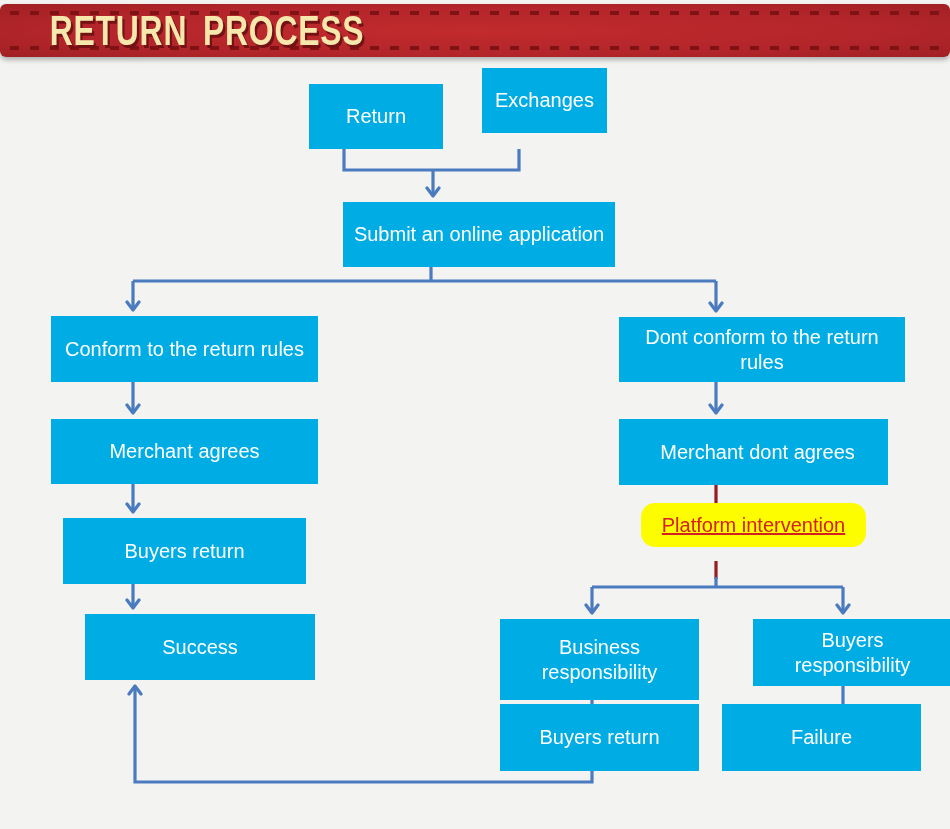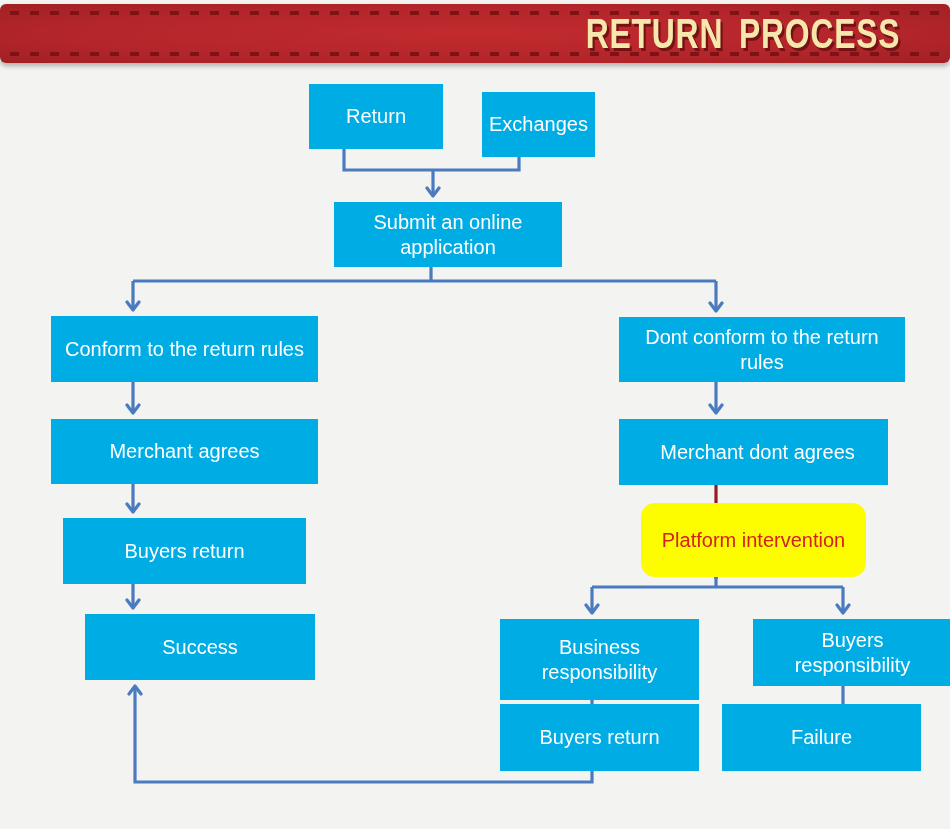--- a/index.html
+++ b/index.html
@@ -22,11 +22,11 @@
   }
   
   .banner{
-    position:absolute;left:0;top:4px;width:950px;height:59px;
+    position:absolute;left:0;top:4px;width:950px;height:53px;
     background:radial-gradient(ellipse at center,#c22b2e 0%,#b2252a 65%,#a02023 100%);
     border-radius:6px;
     box-shadow:0 3px 5px rgba(0,0,0,.28);
-    display:flex;align-items:center;justify-content:flex-end;
+    display:flex;align-items:center;justify-content:flex-start;
   }
   .stitch{
     position:absolute;left:10px;right:10px;height:4px;

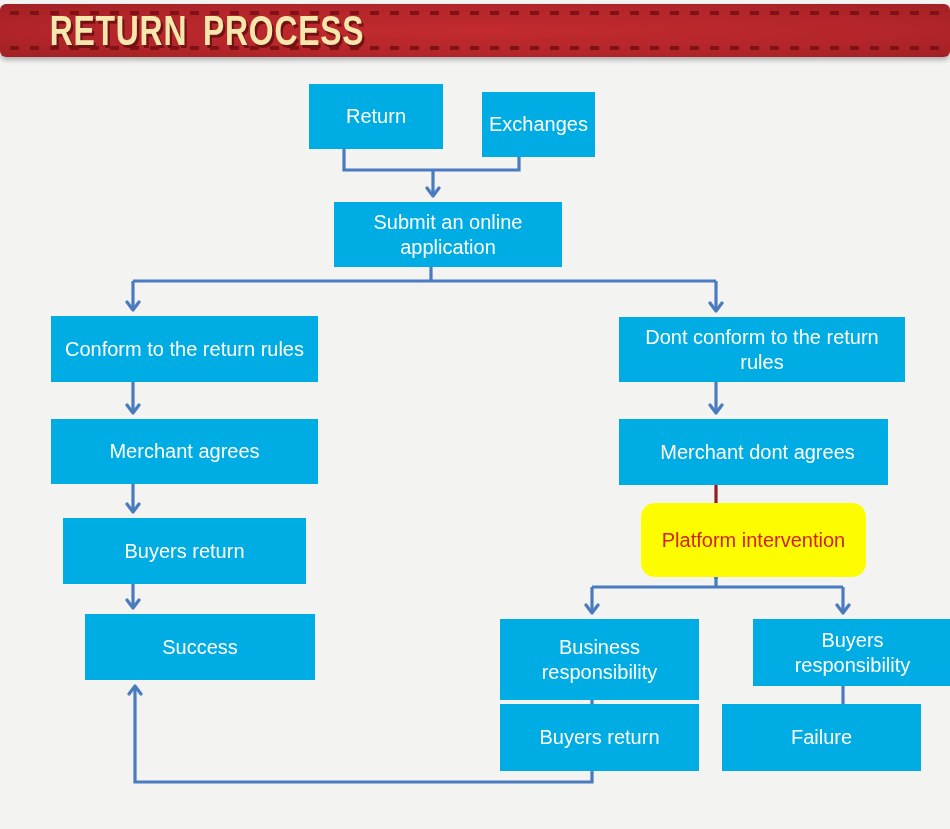--- a/index.html
+++ b/index.html
@@ -56,7 +56,7 @@
     border-radius:14px;
   }
   .n-return            {left:277px;top:84px; width:134px;height:65px;}
-  .n-exchanges         {left:450px;top:92px; width:113px;height:65px;}
+  .n-exchanges         {left:450px;top:68px; width:125px;height:65px;}
   .n-submit            {left:302px;top:202px;width:228px;height:65px;}
   .n-conform           {left:19px; top:316px;width:267px;height:66px;}
   .n-merchant-agrees   {left:19px; top:419px;width:267px;height:65px;}

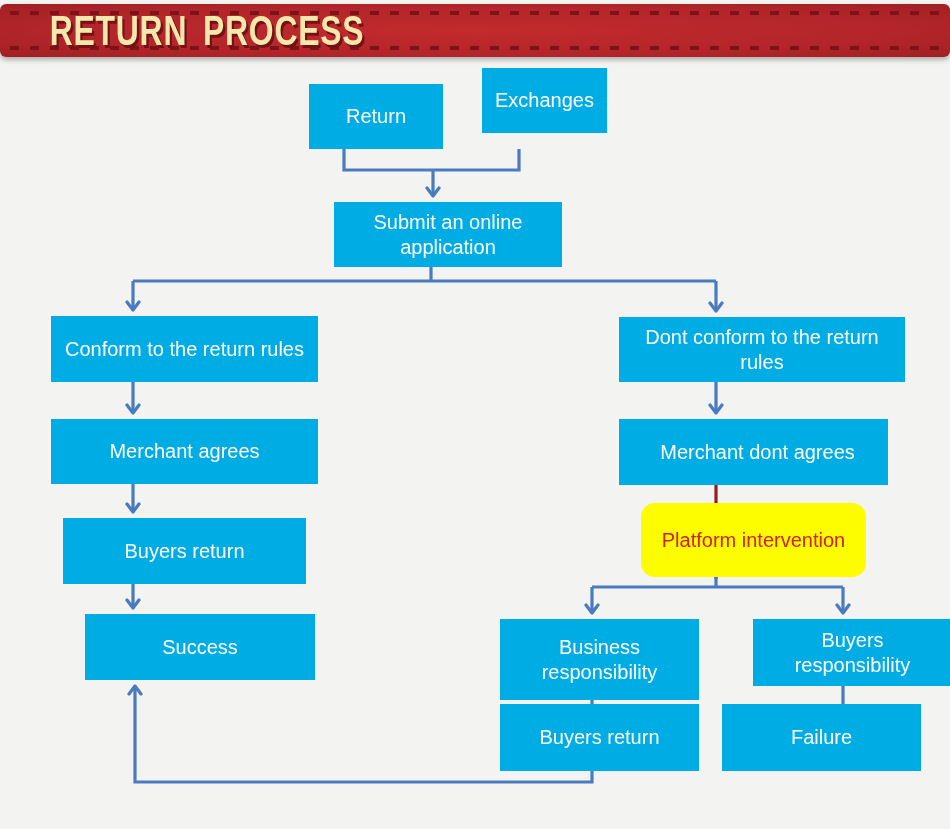--- a/index.html
+++ b/index.html
@@ -57,7 +57,7 @@
   }
   .n-return            {left:277px;top:84px; width:134px;height:65px;}
   .n-exchanges         {left:450px;top:68px; width:125px;height:65px;}
-  .n-submit            {left:302px;top:202px;width:228px;height:65px;}
+  .n-submit            {left:311px;top:202px;width:272px;height:65px;}
   .n-conform           {left:19px; top:316px;width:267px;height:66px;}
   .n-merchant-agrees   {left:19px; top:419px;width:267px;height:65px;}
   .n-buyers-return-left{left:31px; top:518px;width:243px;height:66px;}

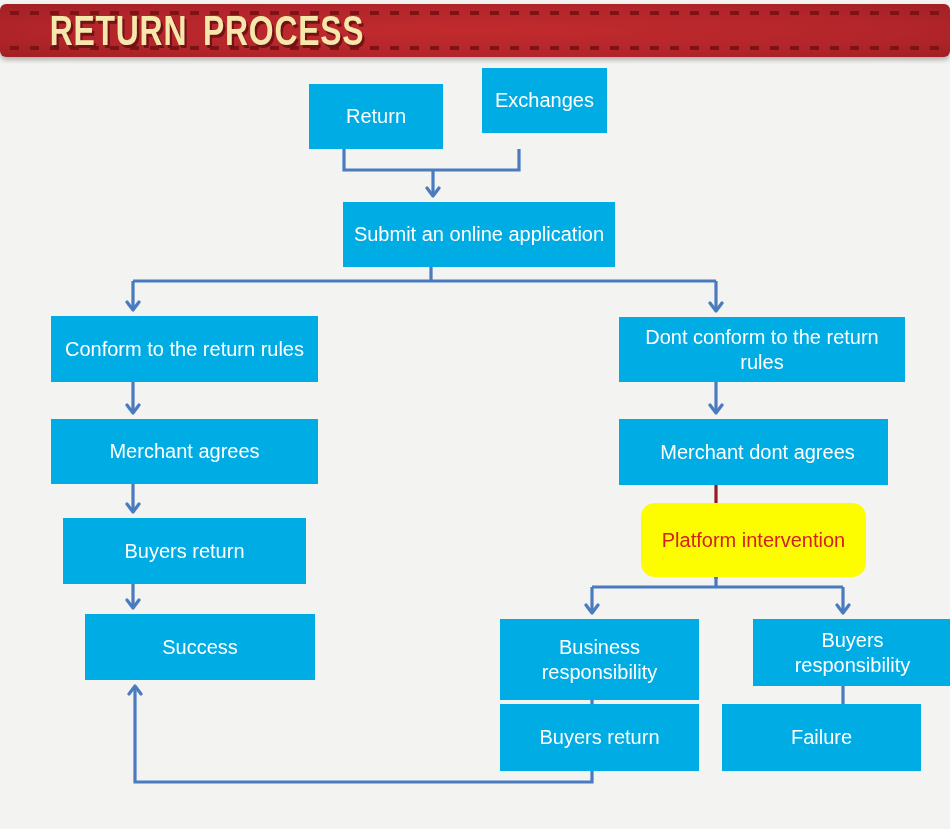--- a/index.html
+++ b/index.html
@@ -64,7 +64,7 @@
   .n-success           {left:53px; top:614px;width:230px;height:66px;}
   .n-dont-conform      {left:587px;top:317px;width:286px;height:65px;}
   .n-merchant-dont     {left:587px;top:419px;width:269px;height:66px;padding-left:16px;}
-  .n-platform          {left:609px;top:503px;width:225px;height:74px;}
+  .n-platform          {left:609px;top:503px;width:225px;height:44px;text-decoration:underline;}
   .n-business-resp     {left:468px;top:619px;width:199px;height:81px;}
   .n-buyers-resp       {left:721px;top:619px;width:199px;height:67px;}
   .n-buyers-return-bot {left:468px;top:704px;width:199px;height:67px;}

